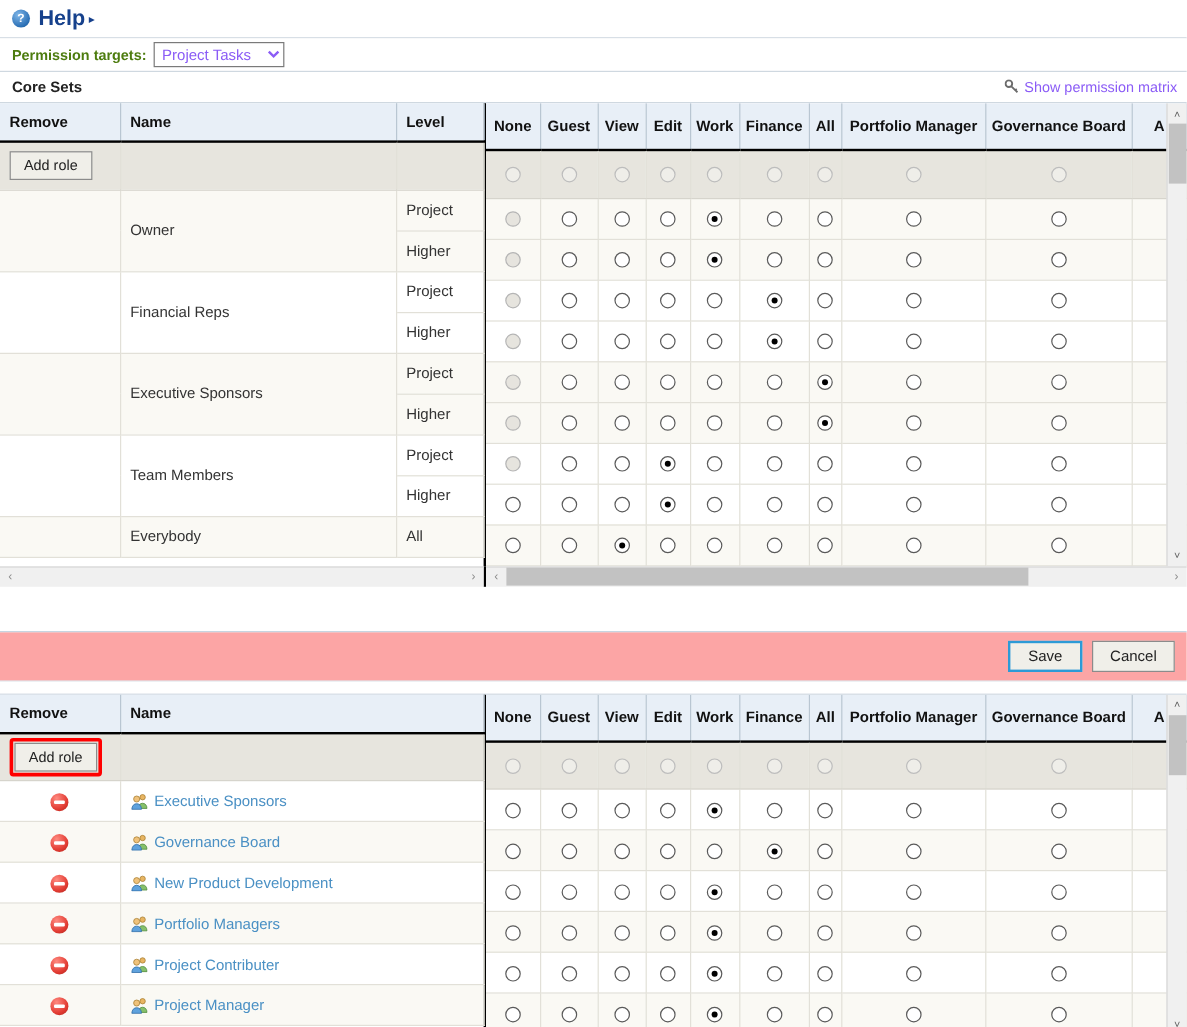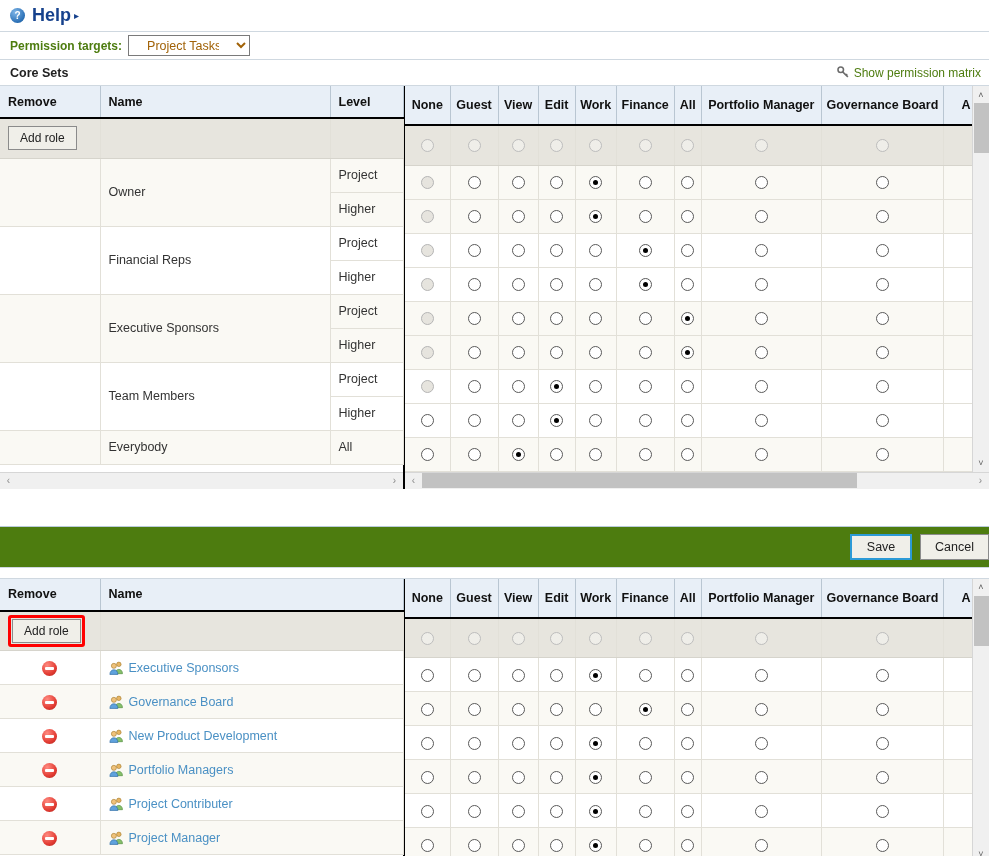--- a/index.html
+++ b/index.html
@@ -39,8 +39,8 @@
   .target-label { color: #4d7c0f; font-weight: bold; font-size: 12px; margin-right: 6px; }
   .target-select {
     font-family: "Liberation Sans", sans-serif; font-size: 12.5px;
-    height: 21px; width: 122px; padding: 0 14px;
-    border: 1px solid #7a7a7a; background: #fff; color: #a16207;
+    height: 21px; width: 109px; padding: 0 2px;
+    border: 1px solid #7a7a7a; background: #fff; color: #8b5cf6;
     border-radius: 0;
   }
 

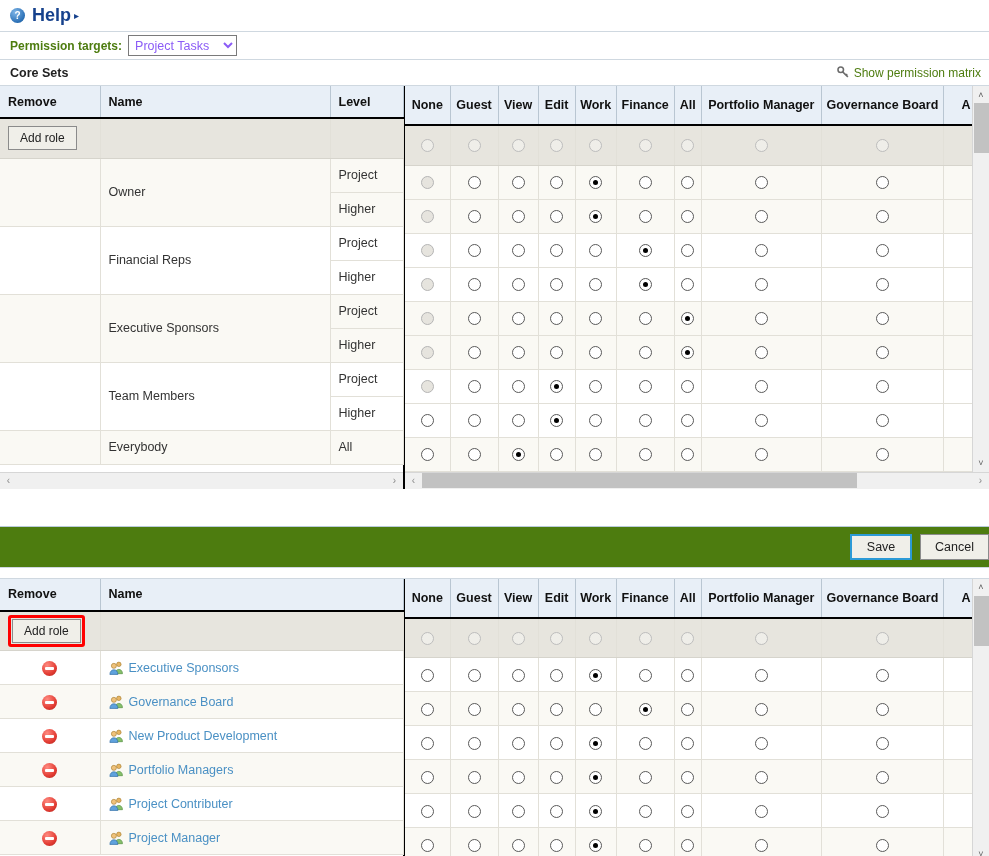--- a/index.html
+++ b/index.html
@@ -52,7 +52,7 @@
     border-bottom: 1px solid #cfd8e0; background: #fff;
   }
   .matrix-link {
-    font-weight: normal; color: #4d7c0f; font-size: 12px;
+    font-weight: normal; color: #8b5cf6; font-size: 12px;
     display: flex; align-items: center; gap: 4px; cursor: pointer;
   }
   .matrix-link .key-ico { display:inline-block; width:13px; height:13px; }

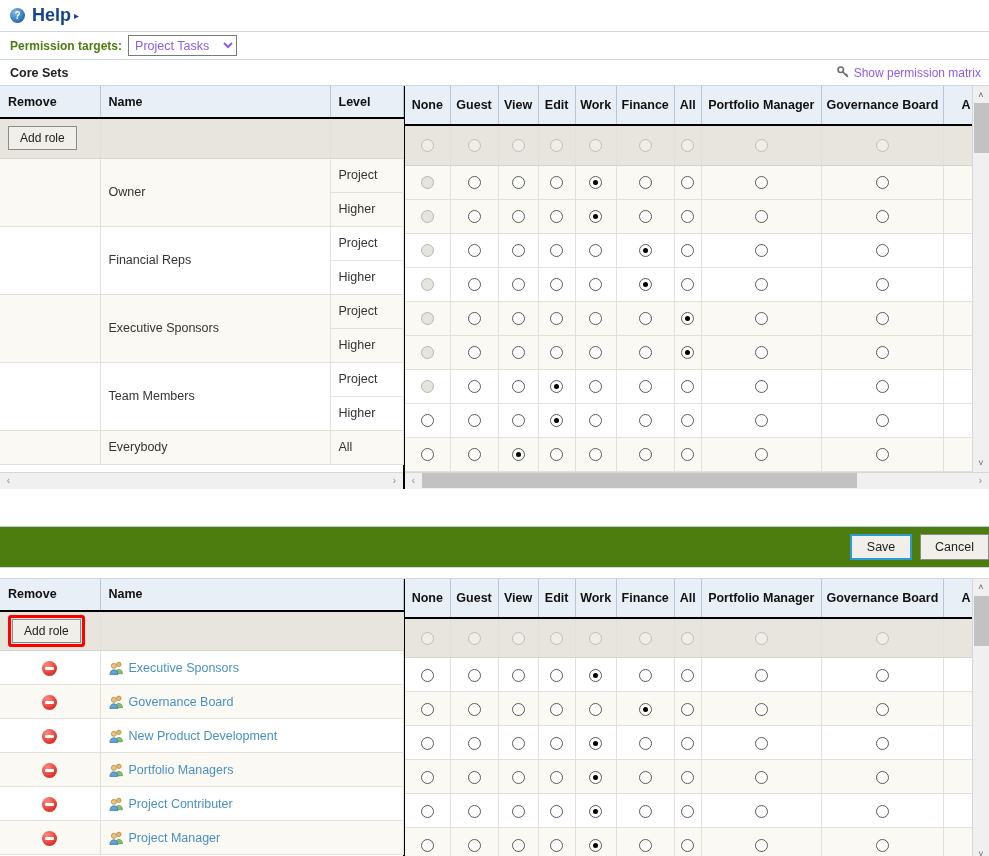--- a/index.html
+++ b/index.html
@@ -145,7 +145,7 @@
   .scroll-right { flex: 1 1 auto; }
 
   .footer-area { height: 38px; background:#fff; border-bottom:1px solid #b9cbda; }
-  .btn-bar { height: 40px; display:flex; align-items:center; justify-content:flex-end; gap: 8px; background:#4d7c0f; }
+  .btn-bar { height: 40px; display:flex; align-items:center; justify-content:flex-end; gap: 8px; padding-right: 10px; background:#fca5a5; }
   .btn {
     font-family: "Liberation Sans", sans-serif; font-size: 12.5px;
     min-width: 62px; padding: 5px 14px; background: #f0efe9;

